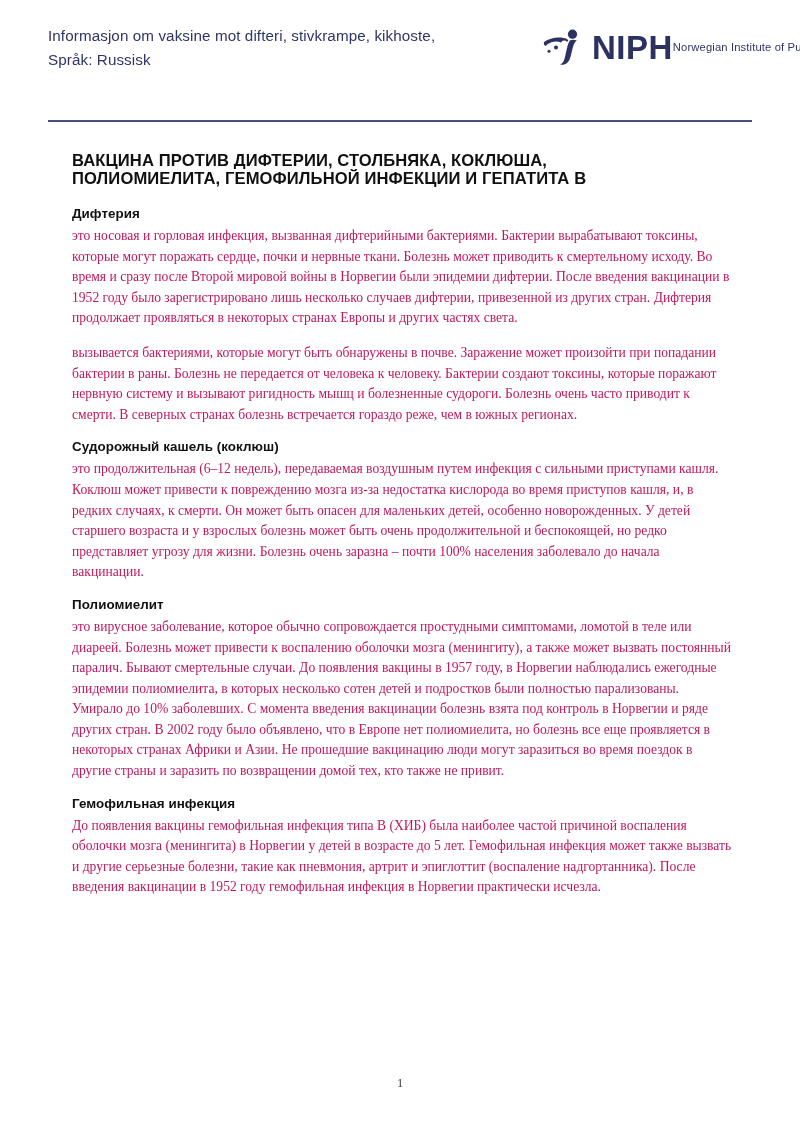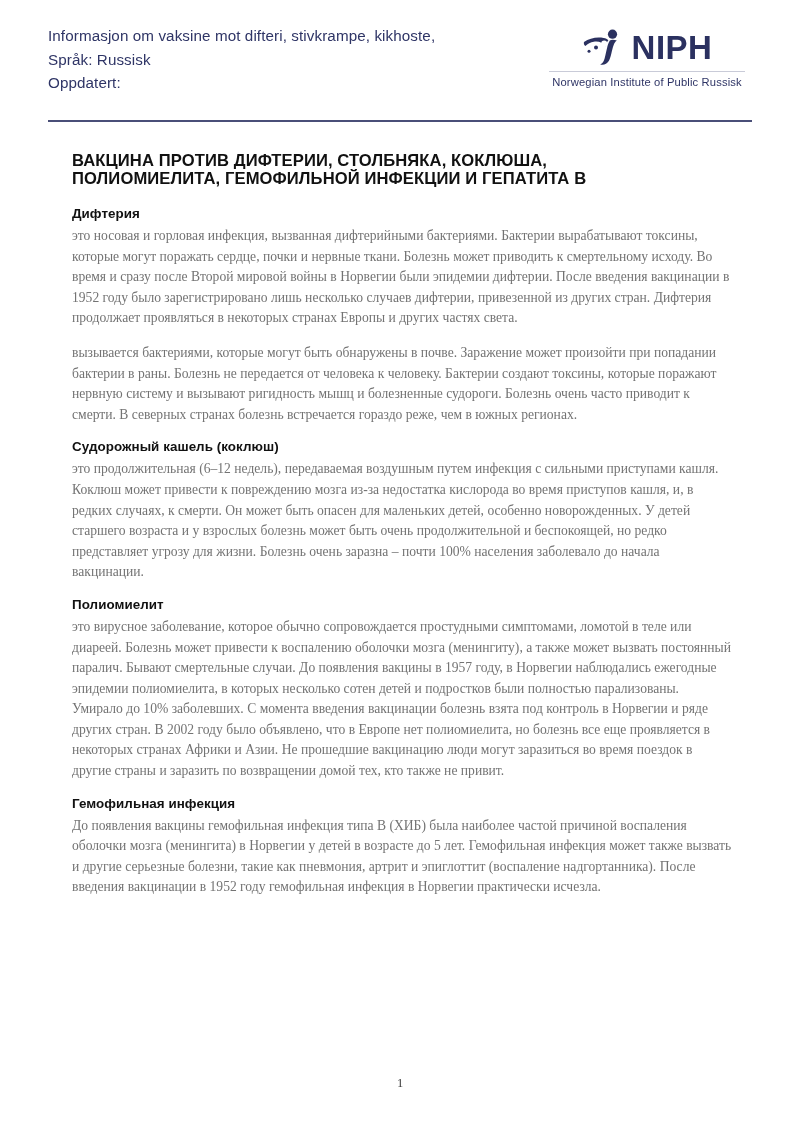--- a/index.html
+++ b/index.html
@@ -62,7 +62,6 @@
   }
   .logo-block {
     display: flex;
-    flex-direction: column;
     align-items: center;
   }
   .logo-top {

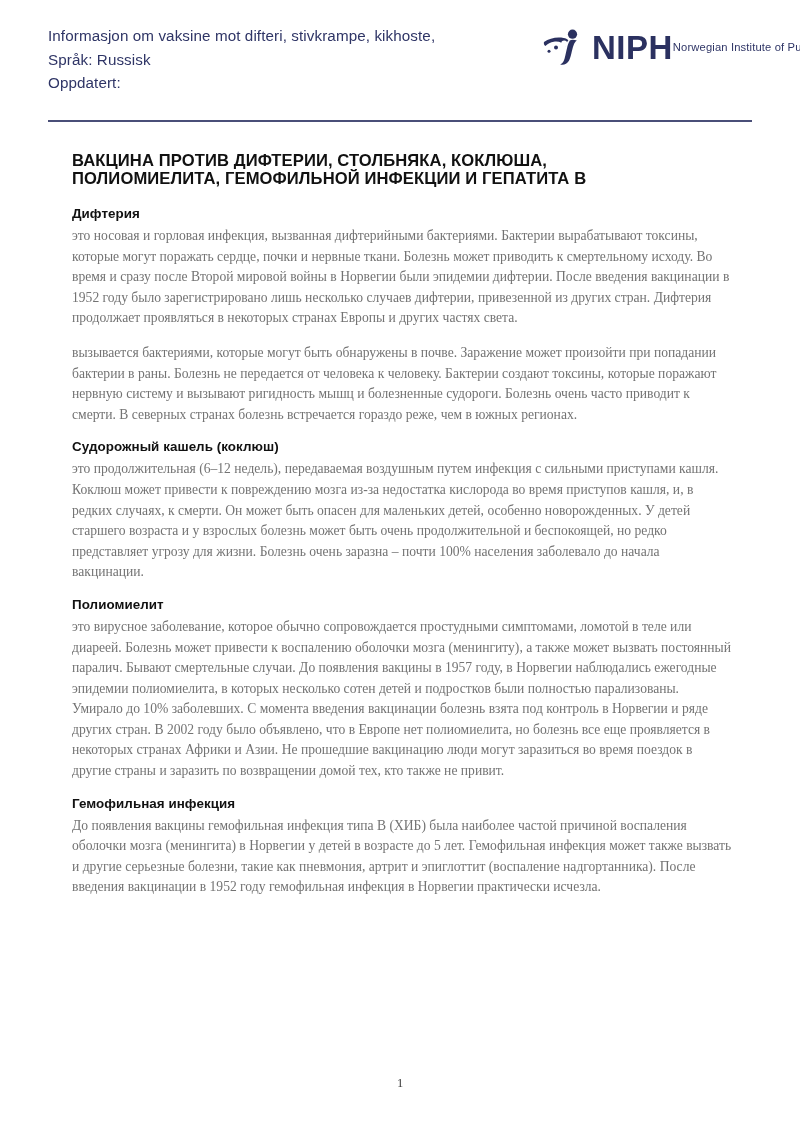--- a/index.html
+++ b/index.html
@@ -166,7 +166,6 @@
       <span class="doc-title-line">Informasjon om vaksine mot difteri, stivkrampe, kikhoste,</span>
       <span class="doc-title-line">Språk: Russisk</span>
       <span class="row-updated">
-        <span class="updated">Oppdatert:</span>
       </span>
     </div>
 

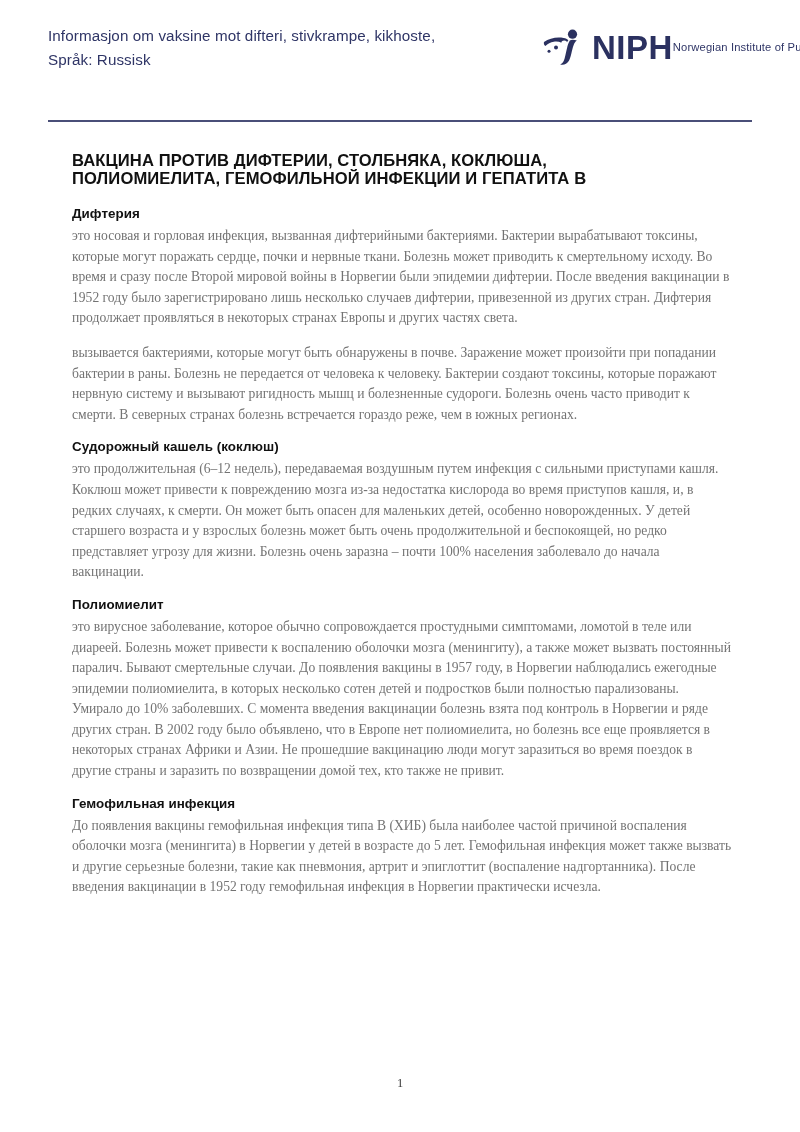--- a/index.html
+++ b/index.html
@@ -137,7 +137,7 @@
     font-family: "Liberation Serif", "DejaVu Serif", serif;
     font-size: 13.6px;
     line-height: 20.6px;
-    color: #737373;
+    color: #be185d;
     margin: 0;
     text-align: left;
   }

